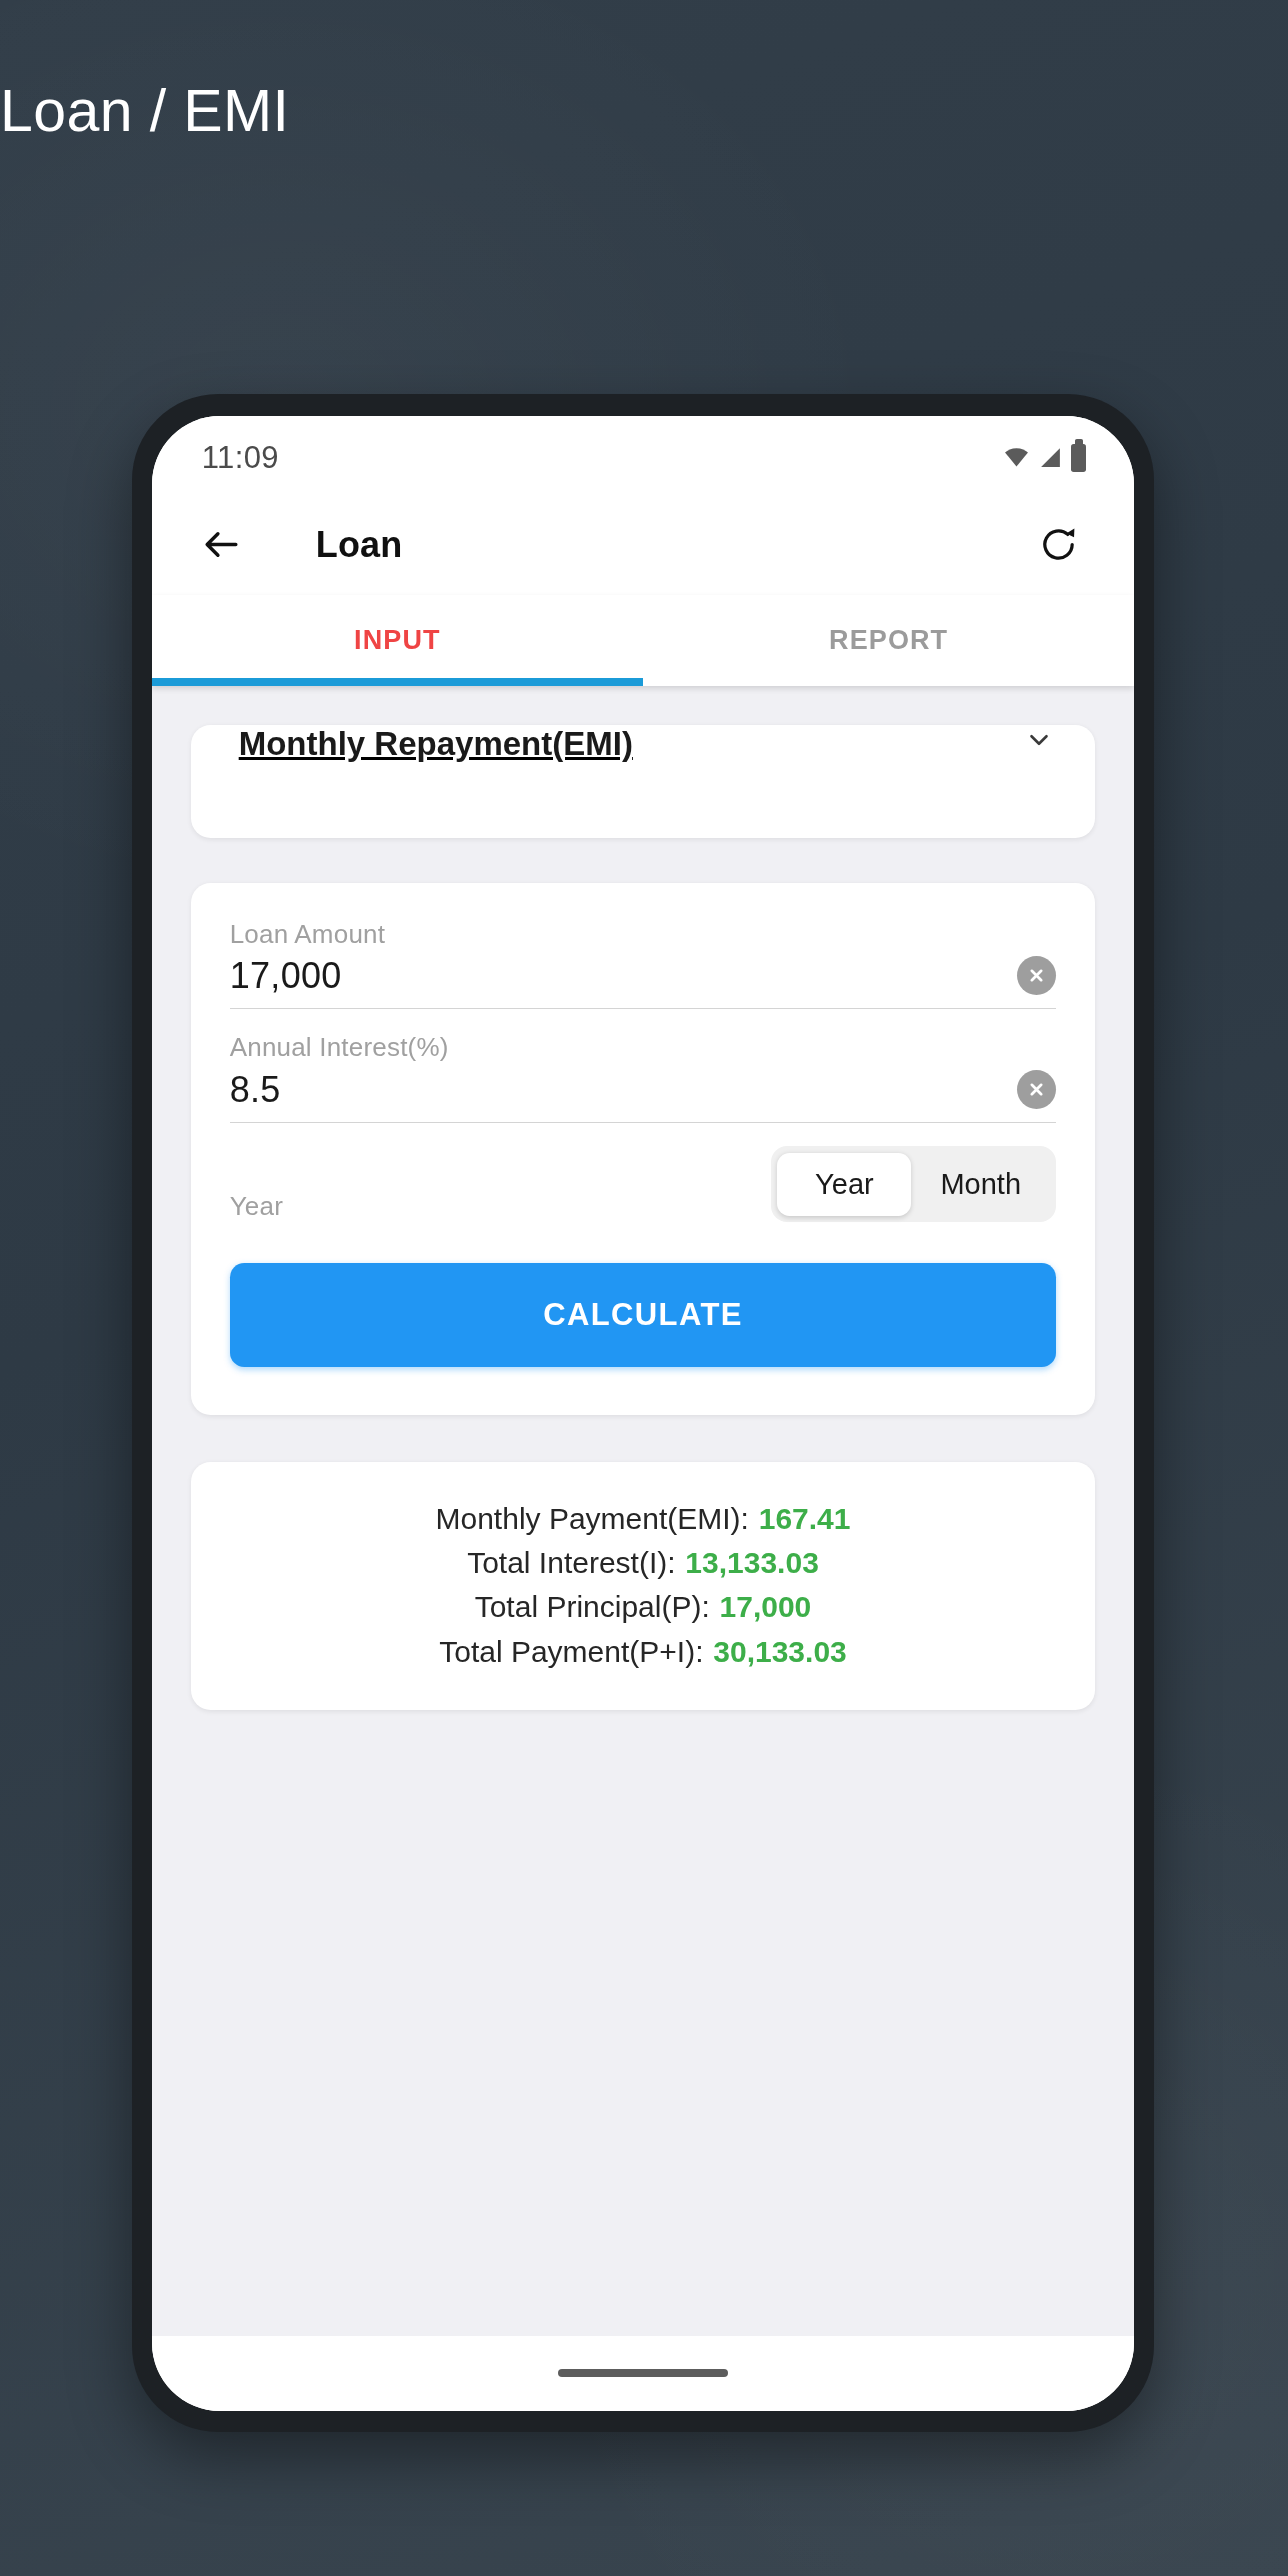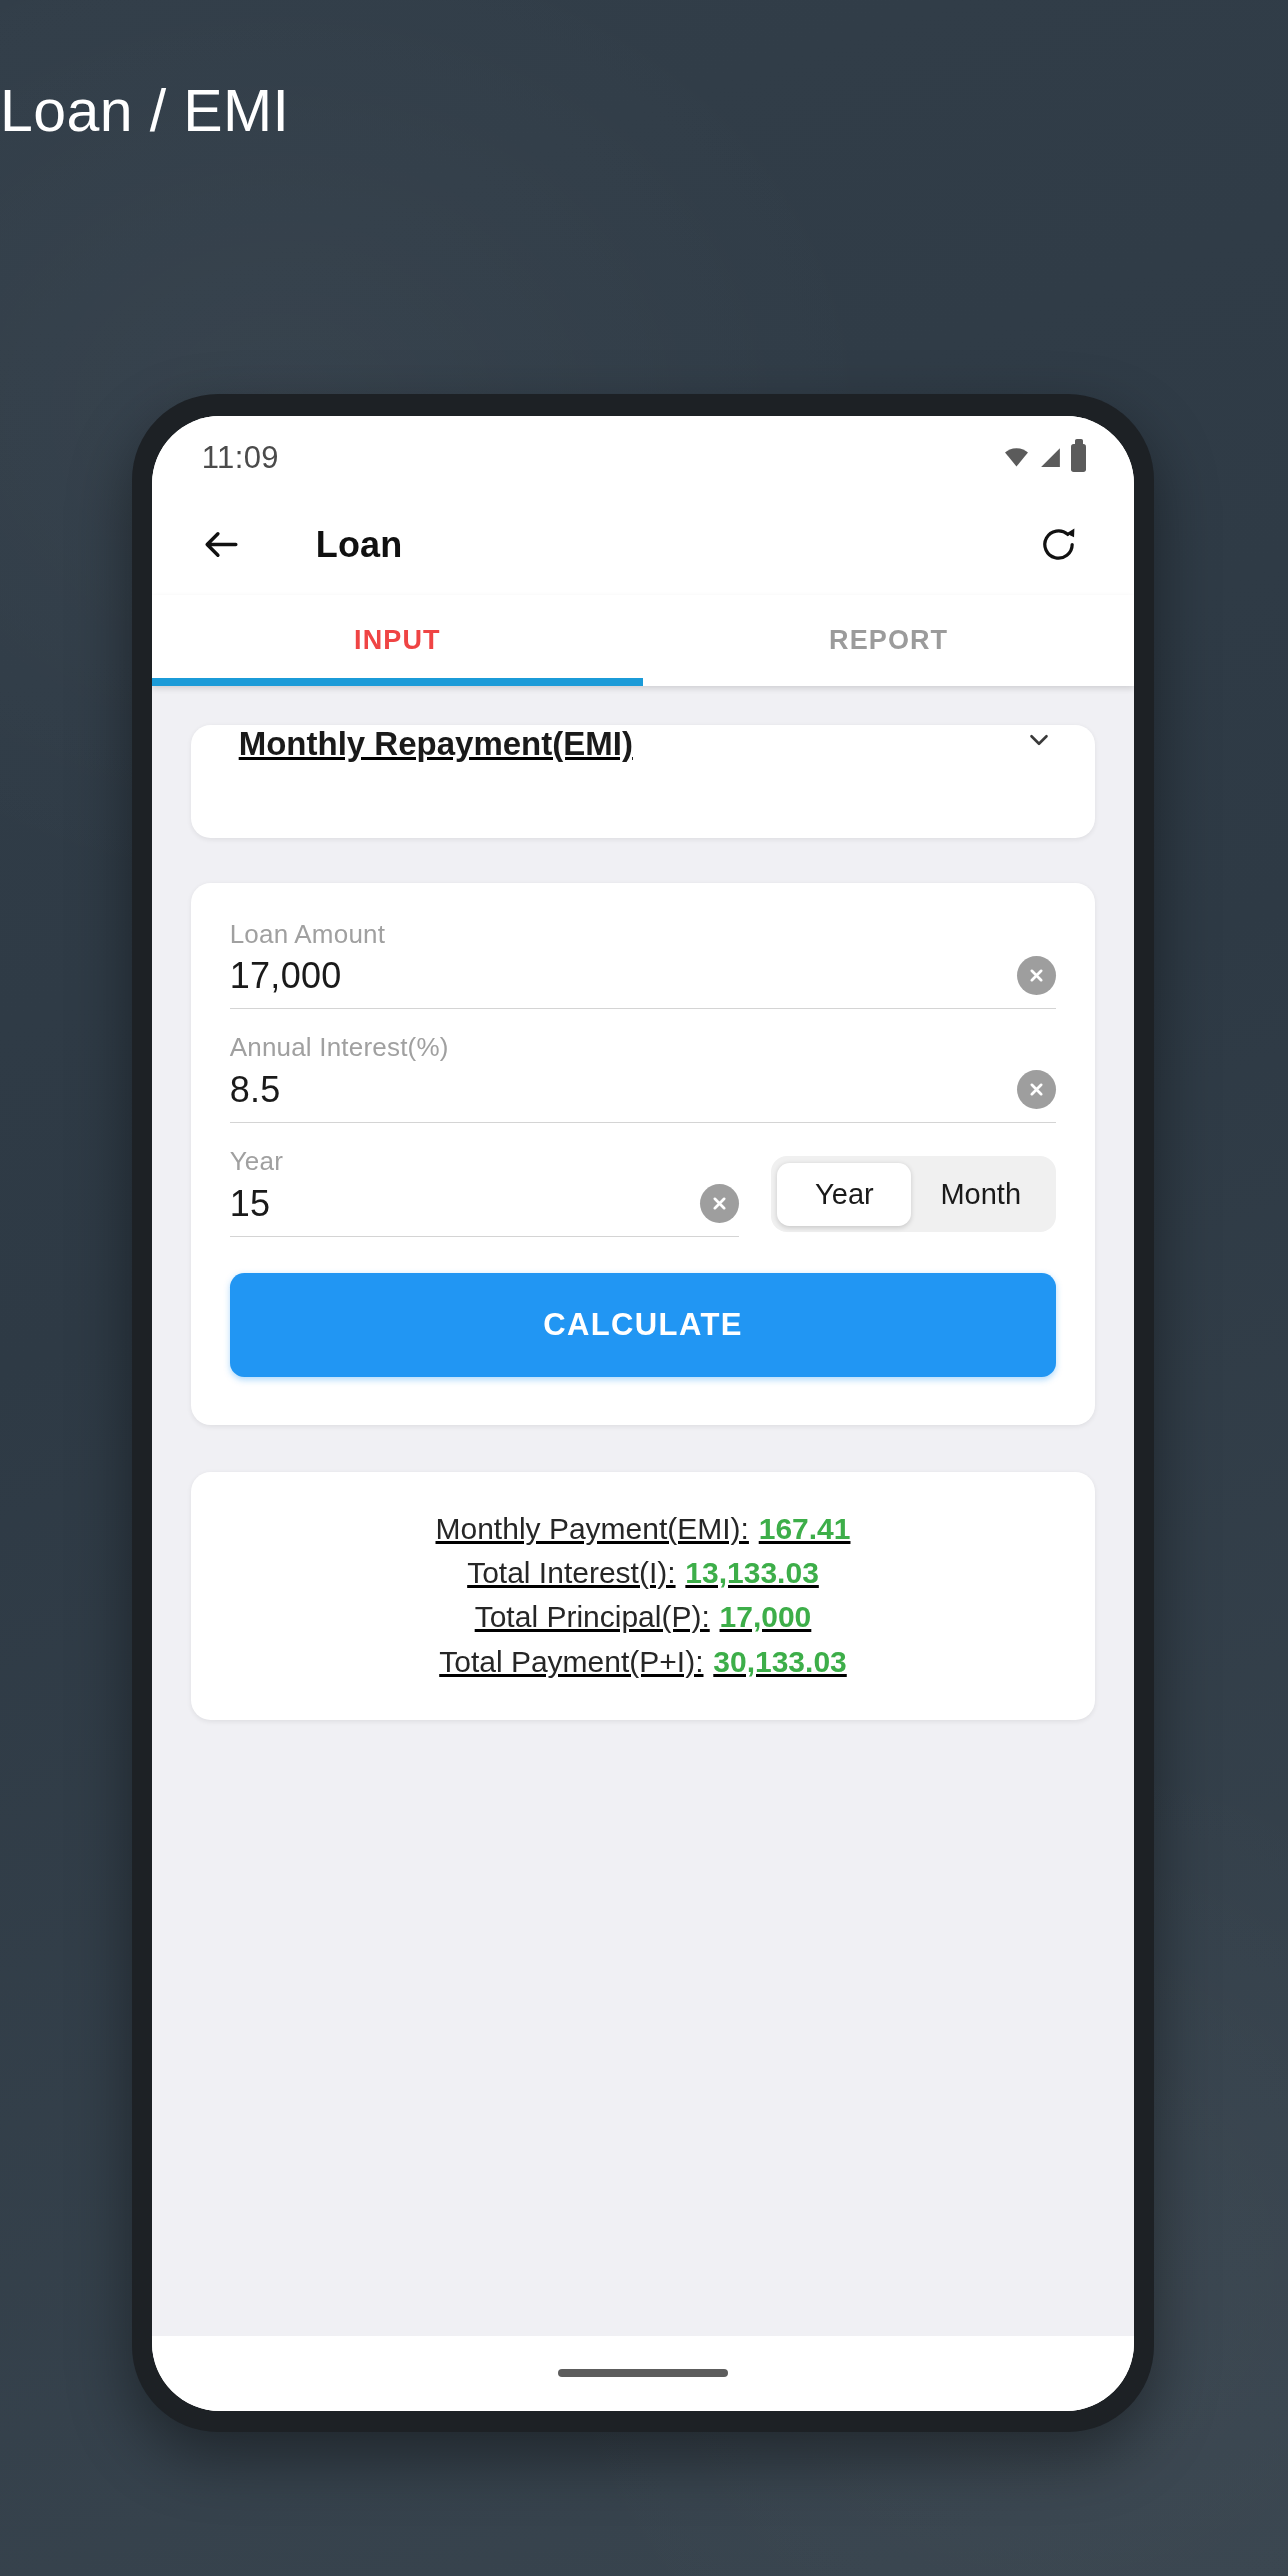--- a/index.html
+++ b/index.html
@@ -352,14 +352,6 @@
         <div class="row-year">
           <div class="field">
             <div class="field-label">Year</div>
-            <div class="field-line">
-              <div class="field-value">15</div>
-              <div class="clear-btn">
-                <svg viewBox="0 0 24 24">
-                  <path fill="none" stroke="#ffffff" stroke-width="2.6" stroke-linecap="round" d="M7.5 7.5l9 9M16.5 7.5l-9 9"></path>
-                </svg>
-              </div>
-            </div>
           </div>
           <div class="seg-toggle">
             <div class="seg active">Year</div>

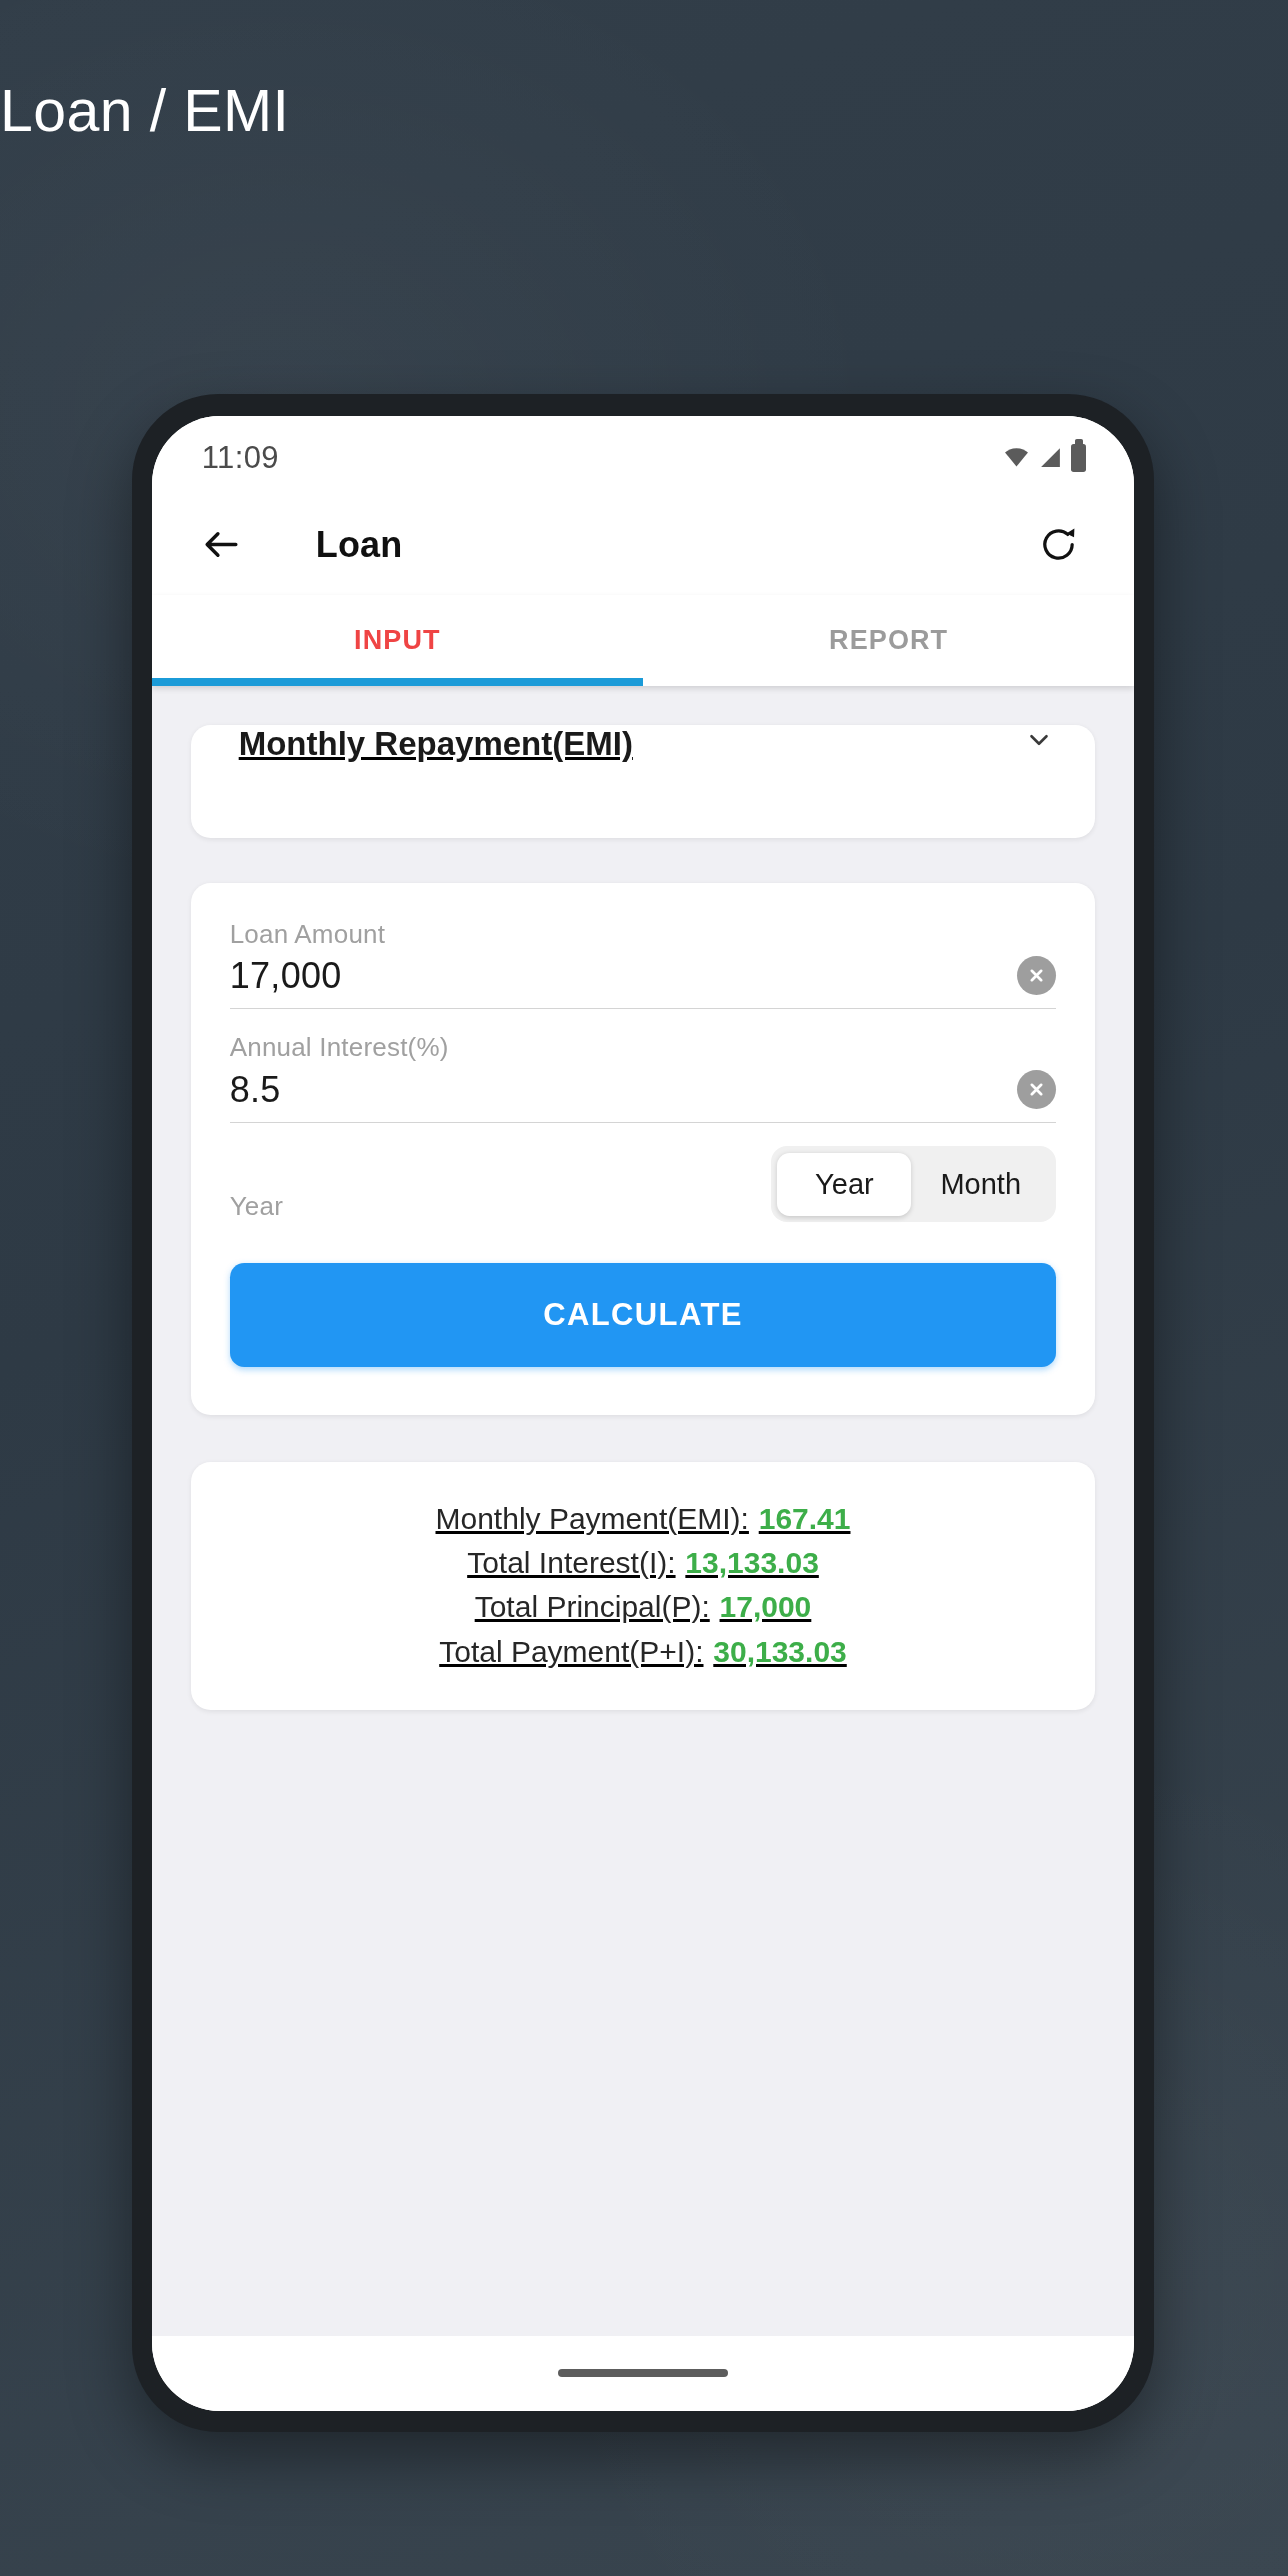--- a/index.html
+++ b/index.html
@@ -241,7 +241,6 @@
   .result-card {
     margin-top:47px;
     padding:34px 0 36px 0;
-    text-decoration:underline;
   }
   .result-row {
     display:flex;

